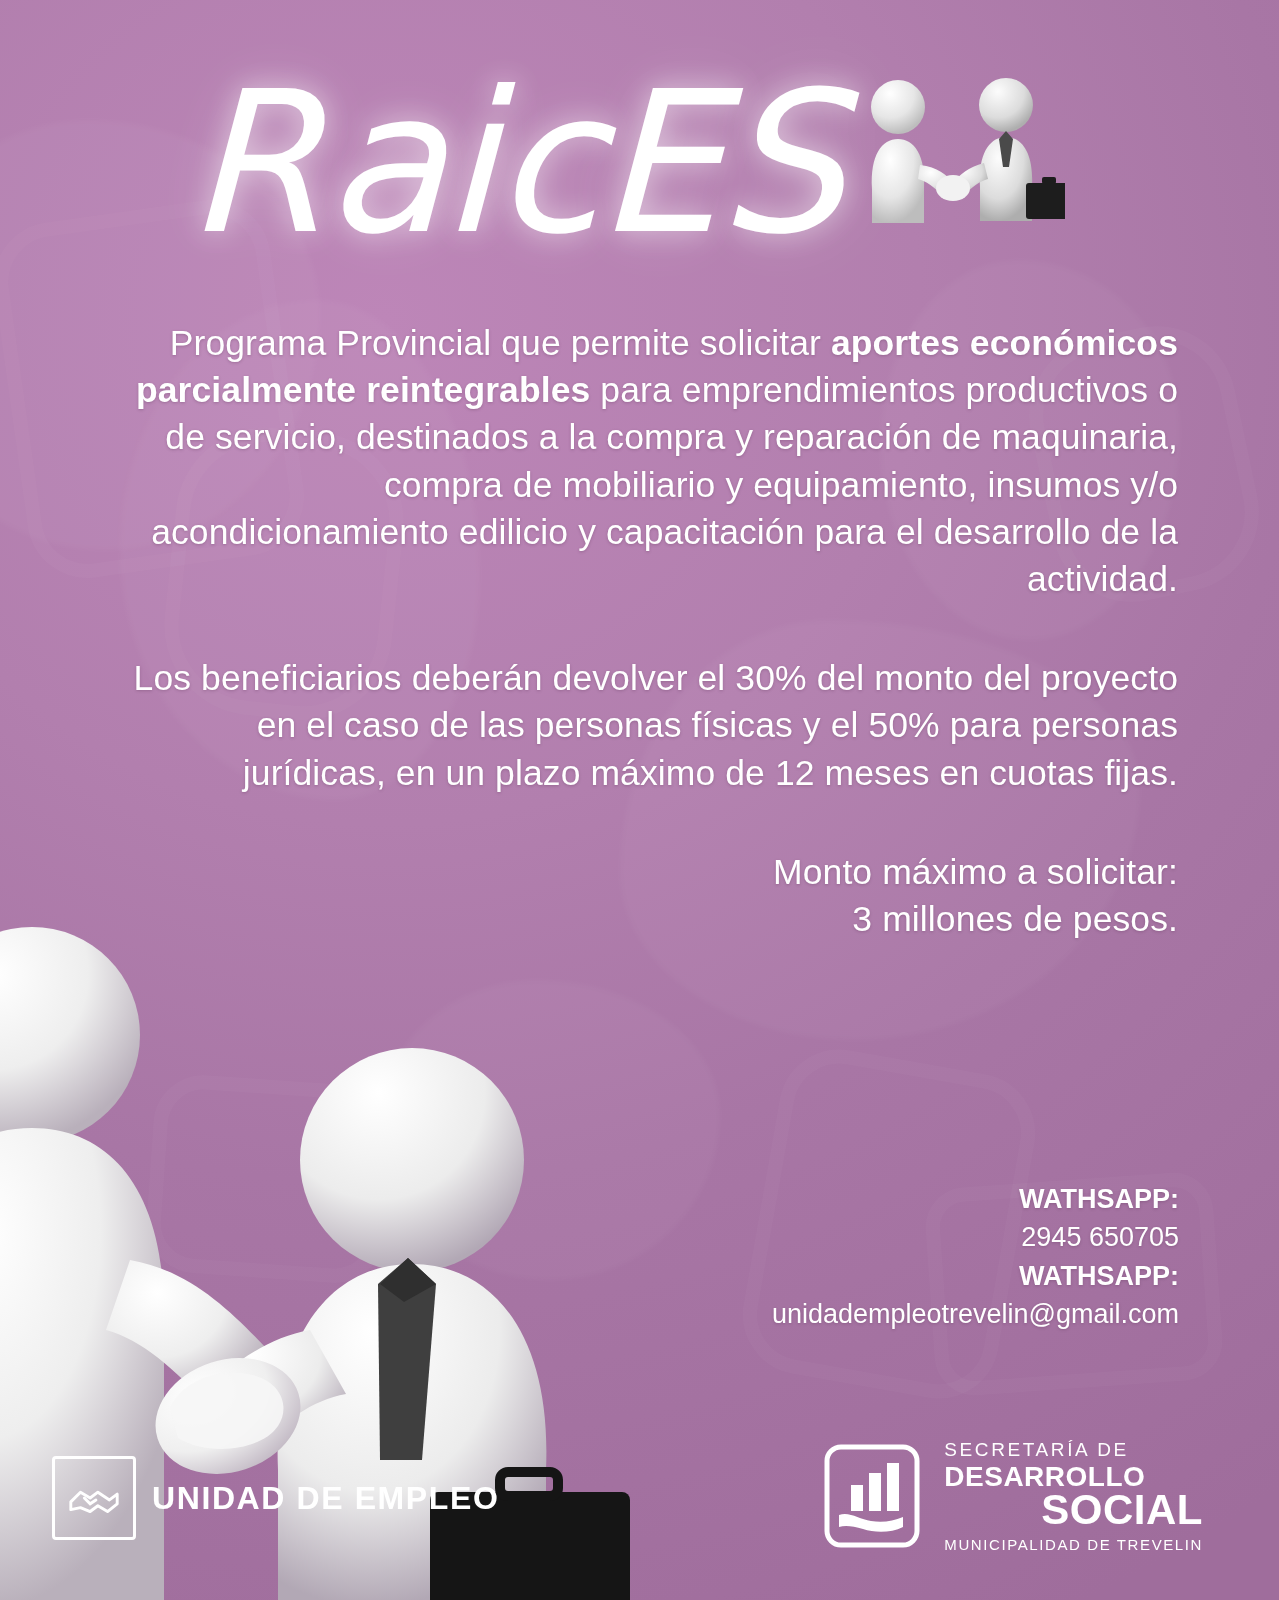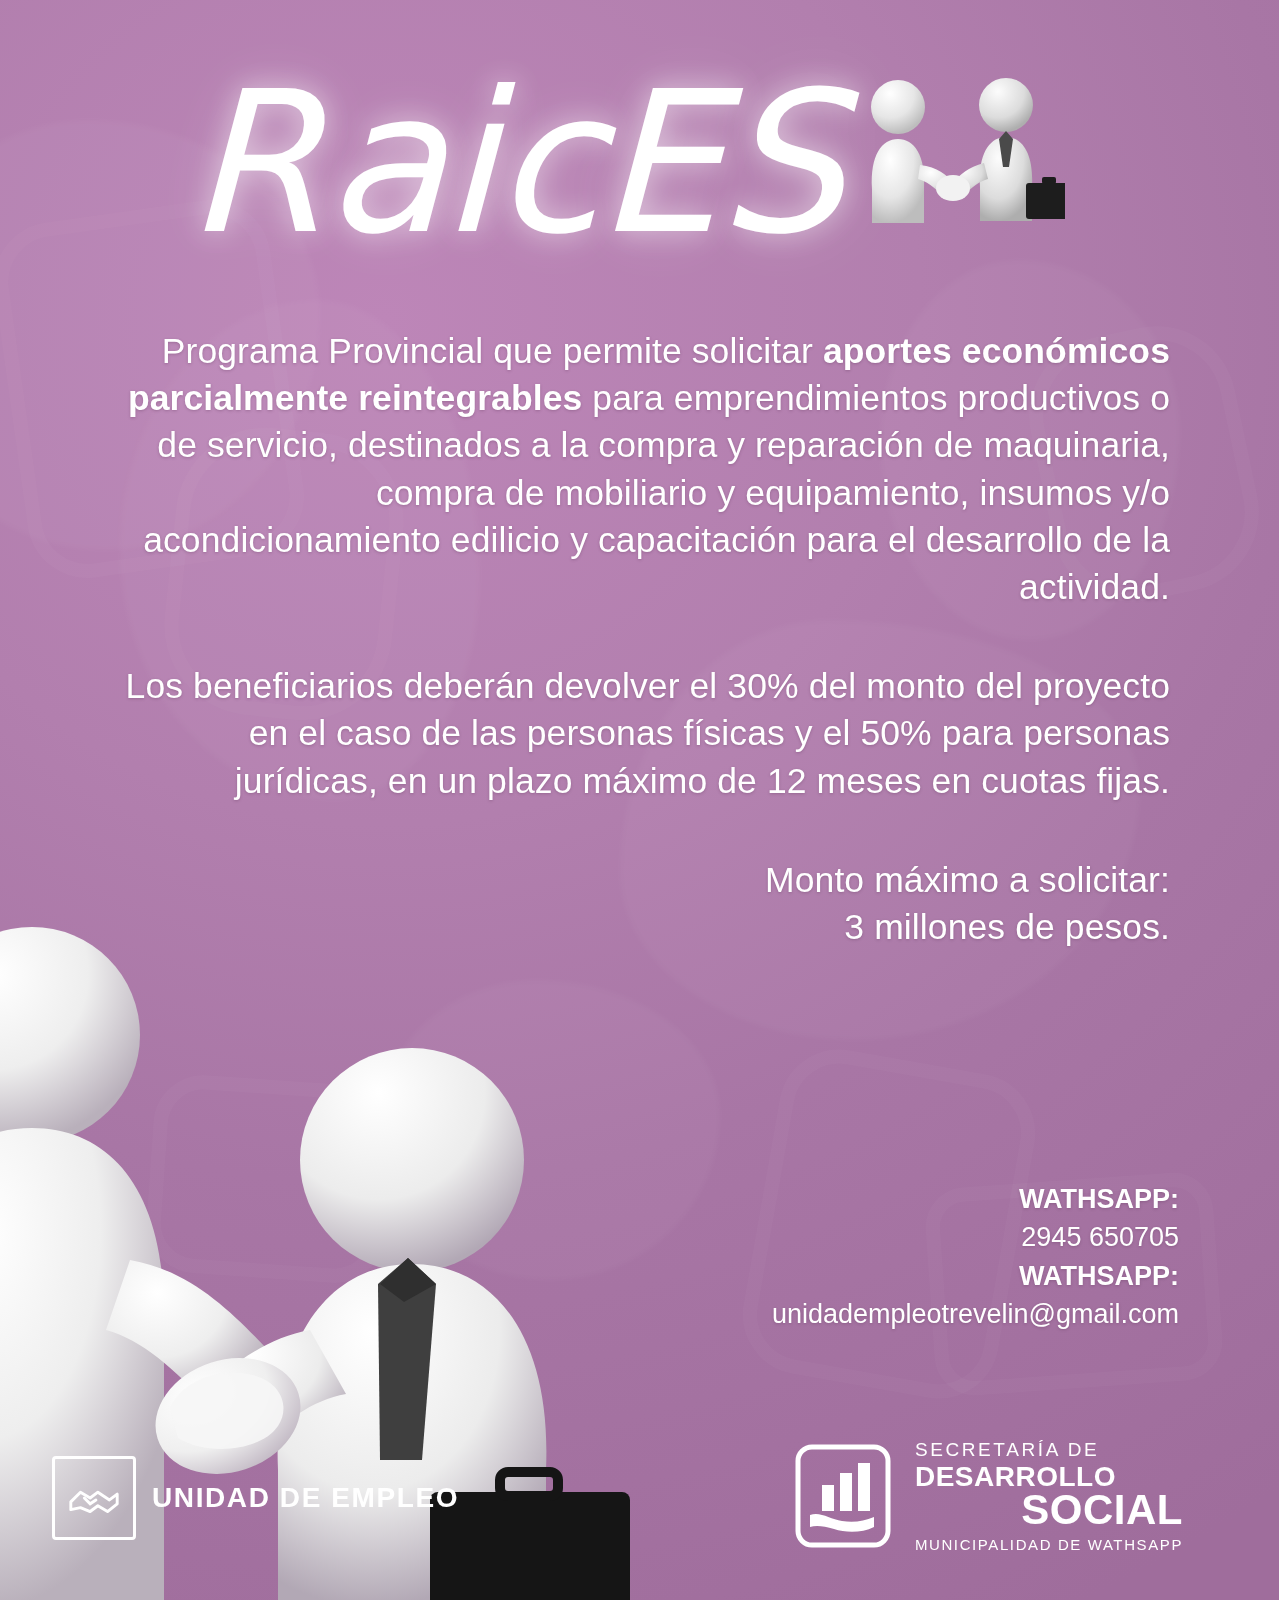--- a/index.html
+++ b/index.html
@@ -92,7 +92,7 @@
     letter-spacing: 0.1px;
     text-shadow: 0 1px 3px rgba(90,50,85,0.32);
   }
-  .body-text p { margin: 8px; }
+  .body-text p { margin: 0; }
   .para-2 { margin-top: 52px !important; }
   .para-3 { margin-top: 52px !important; }
   .body-text b { font-weight: 700; }

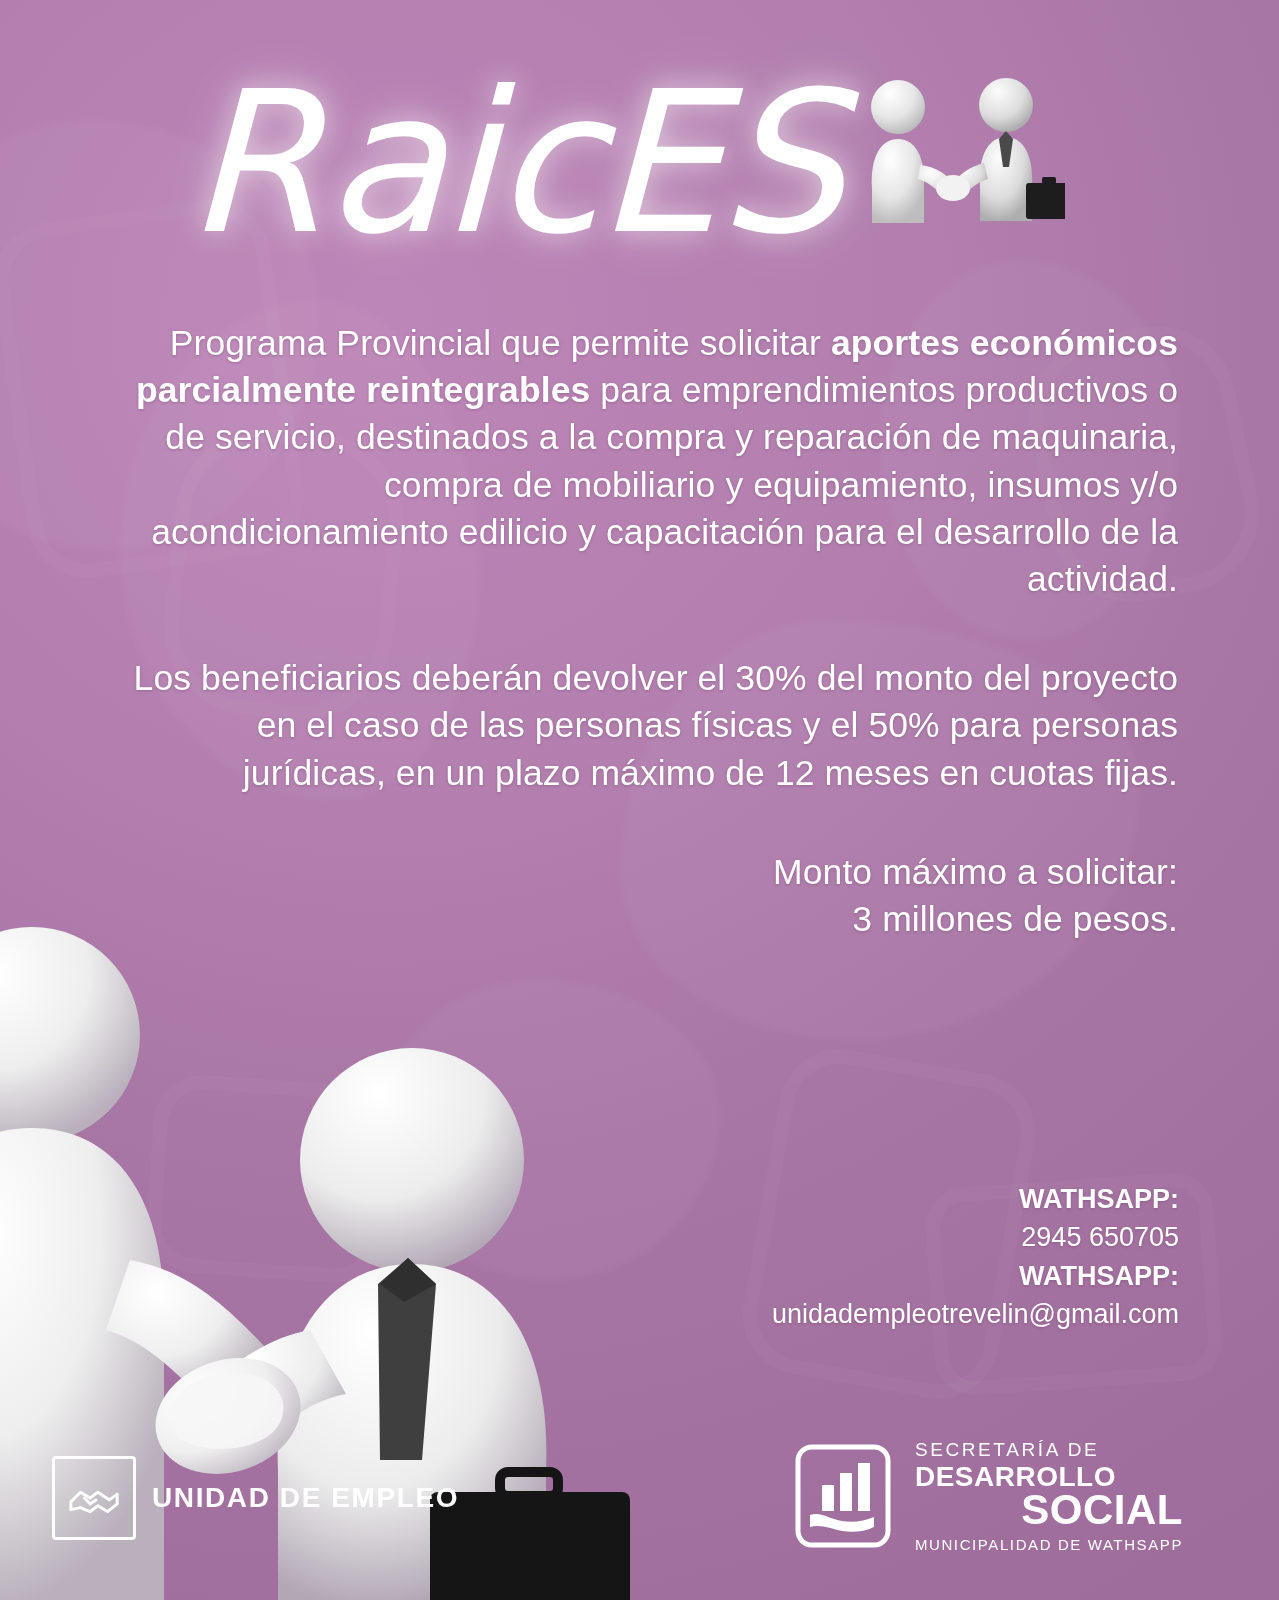--- a/index.html
+++ b/index.html
@@ -137,7 +137,7 @@
   
   .logo-desarrollo {
     position: absolute;
-    right: 96px;
+    right: 76px;
     bottom: 48px;
     display: flex;
     align-items: center;

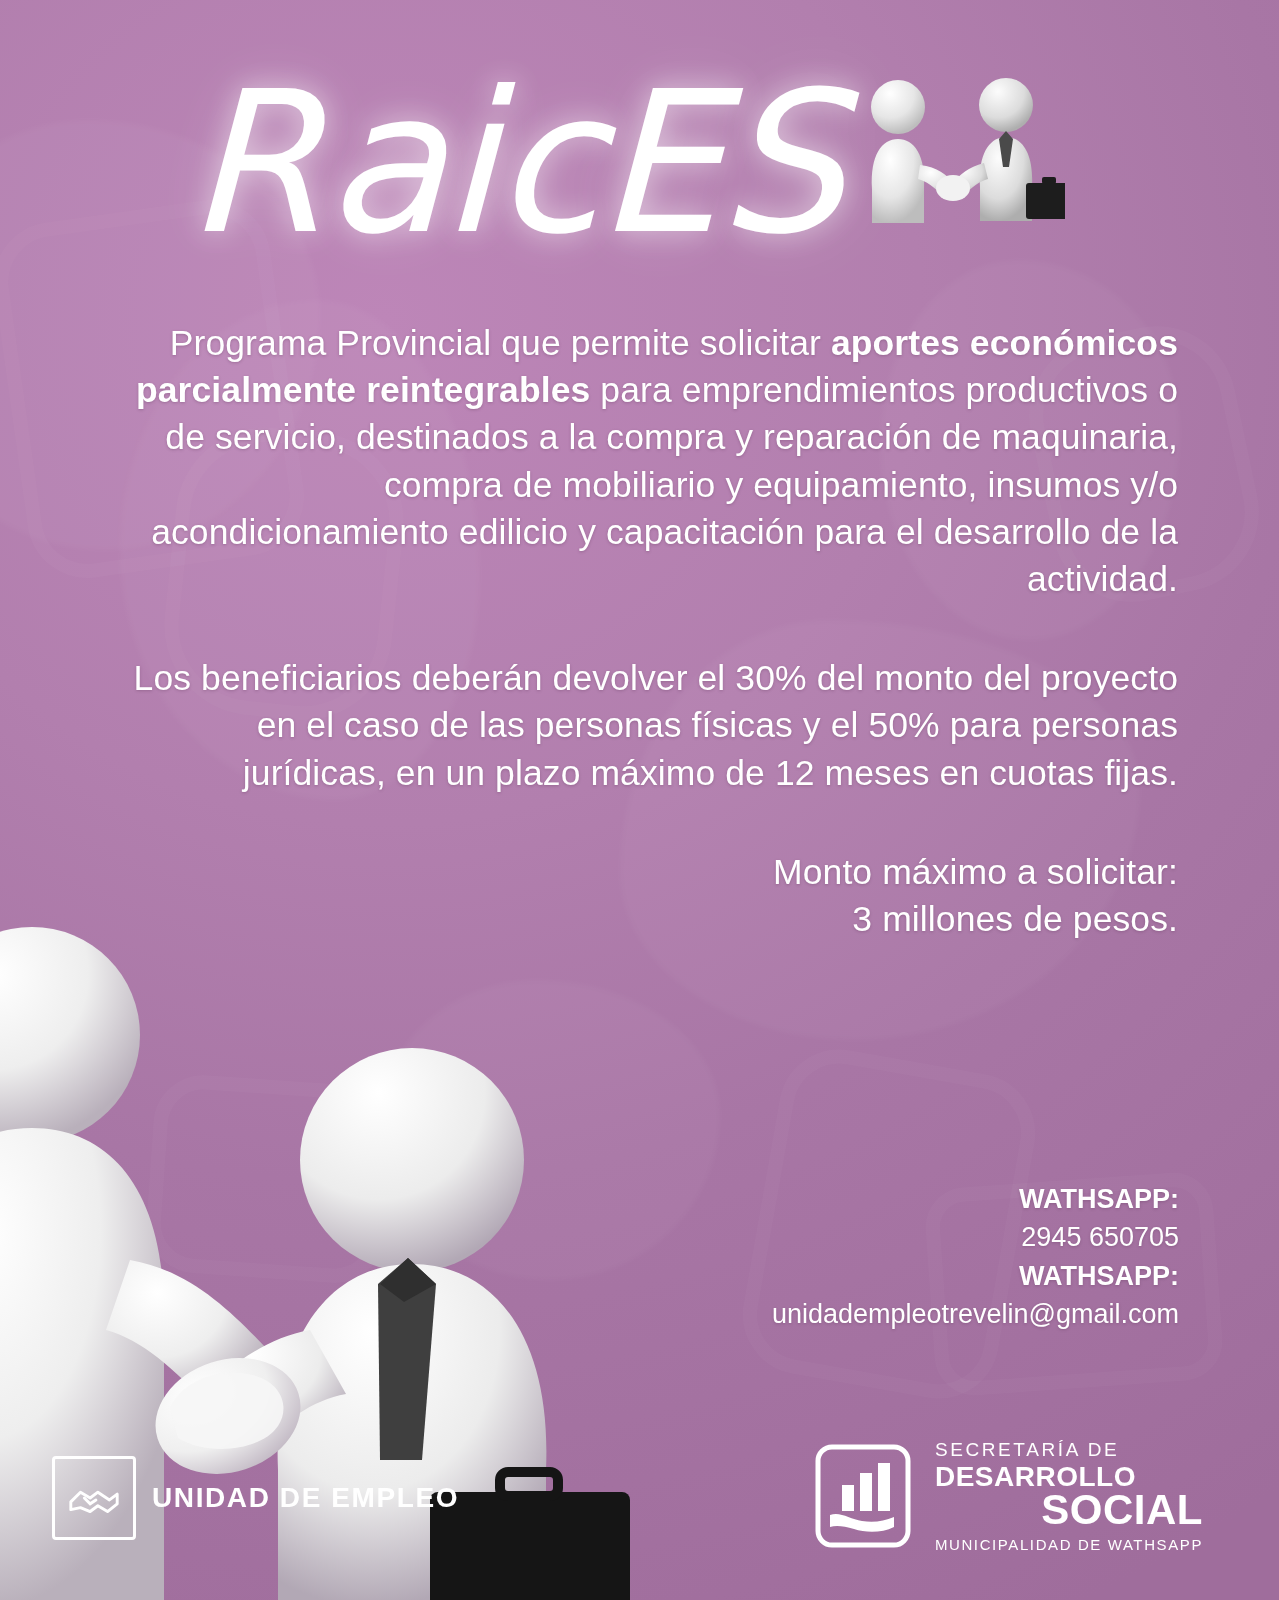--- a/index.html
+++ b/index.html
@@ -129,7 +129,7 @@
     justify-content: center;
   }
   .logo-empleo .label {
-    font-size: 28px;
+    font-size: 32px;
     font-weight: 700;
     letter-spacing: 1.6px;
   }

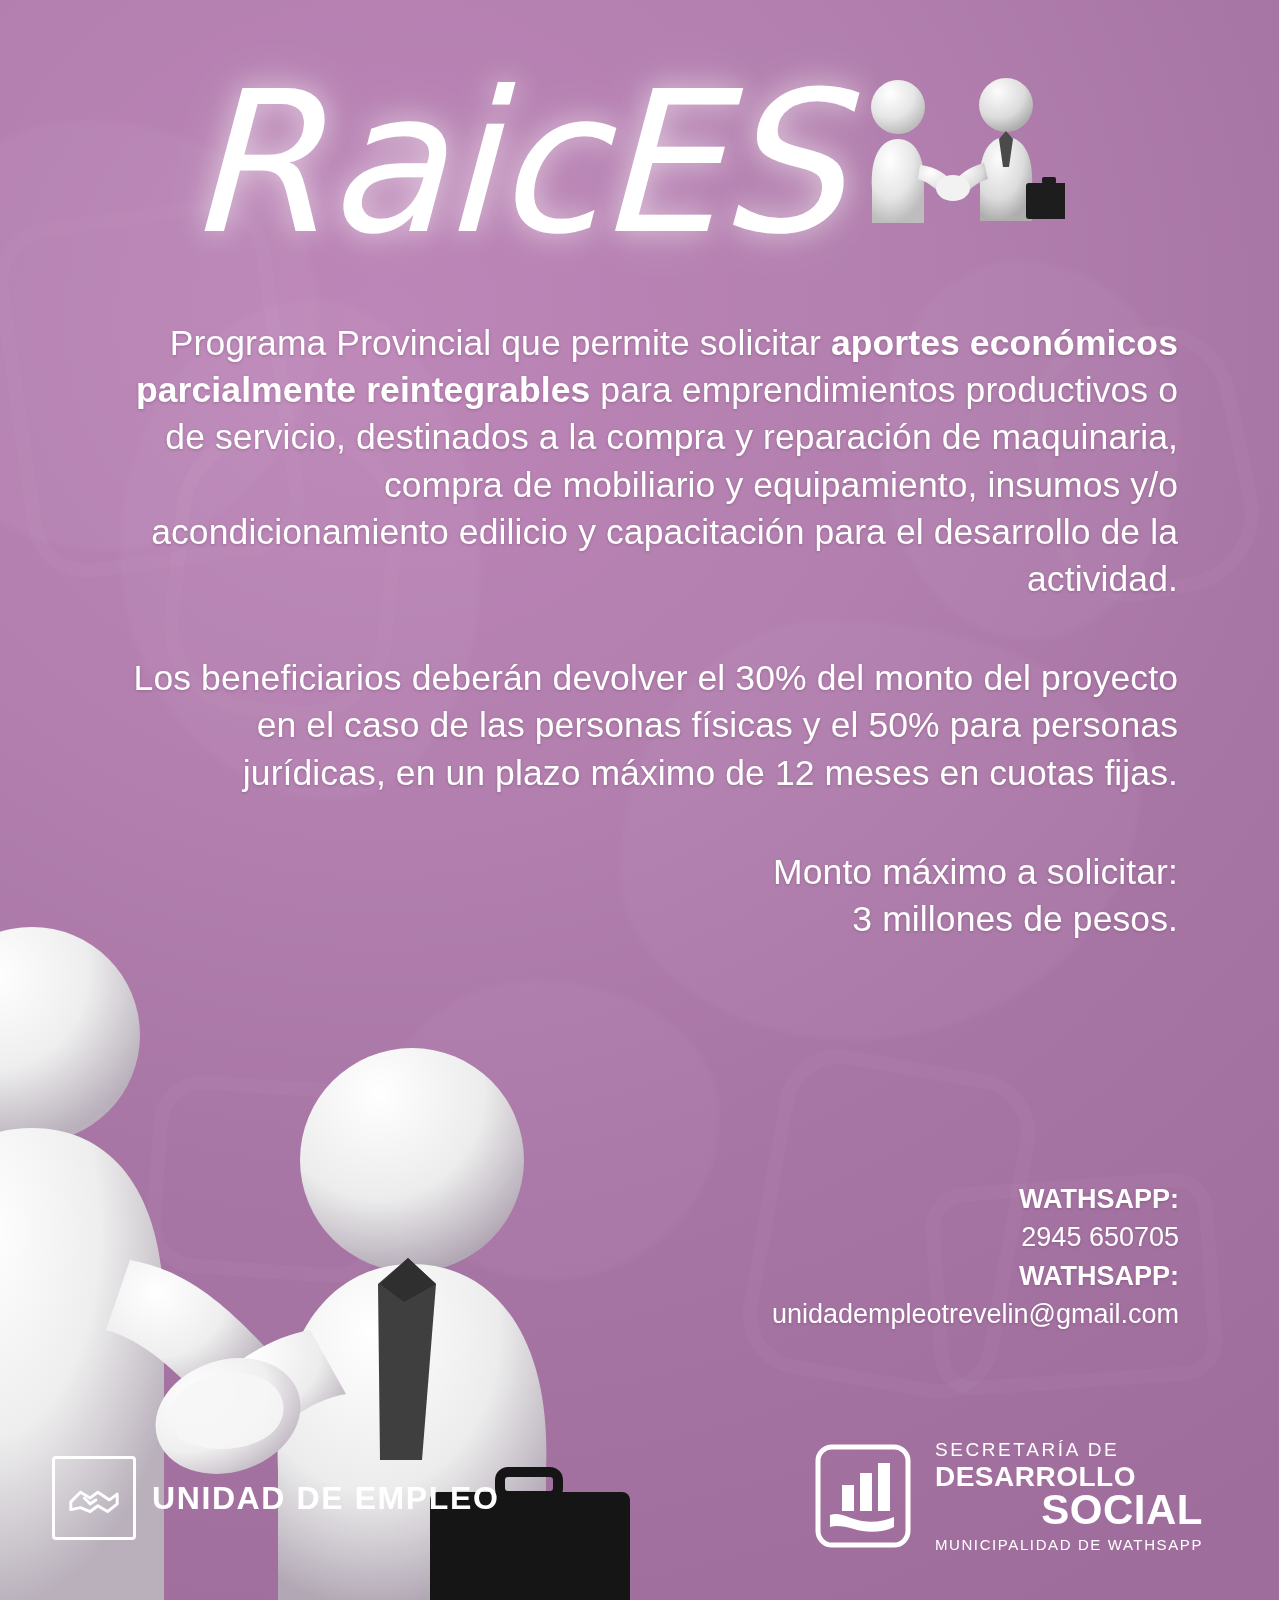--- a/index.html
+++ b/index.html
@@ -323,7 +323,7 @@
       <div class="l1">SECRETARÍA DE</div>
       <div class="l2">DESARROLLO</div>
       <div class="l3">SOCIAL</div>
-      <div class="l4">MUNICIPALIDAD DE WATHSAPP</div>
+      <div class="l4">MUNICIPALIDAD DE TREVELIN</div>
     </div>
   </div>
 

